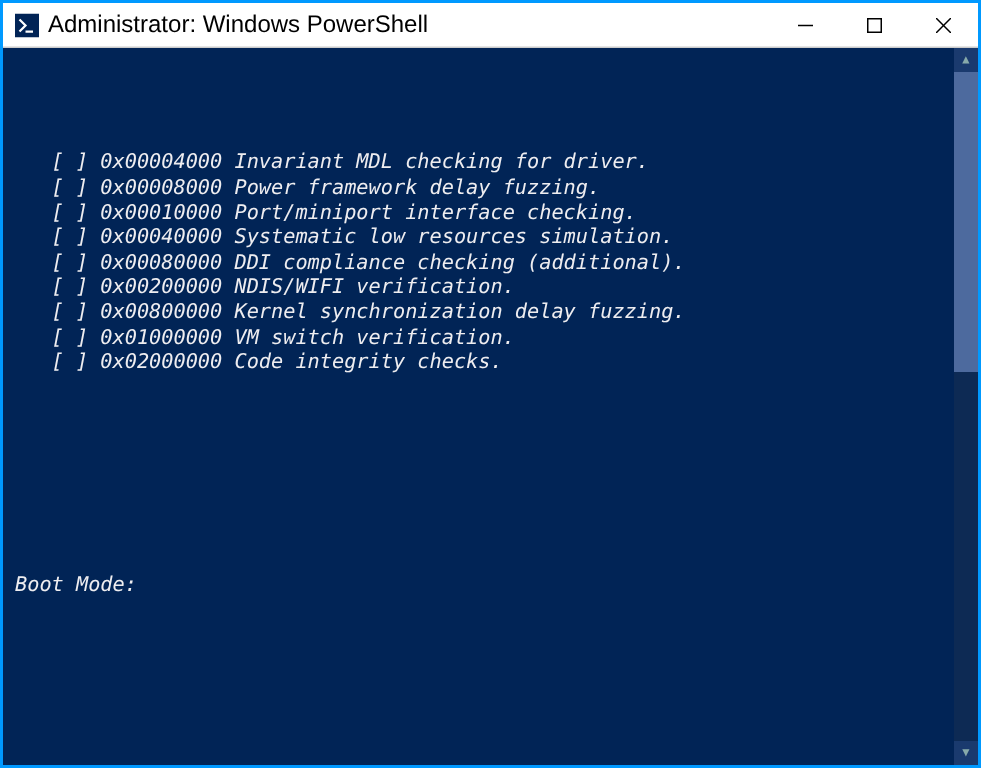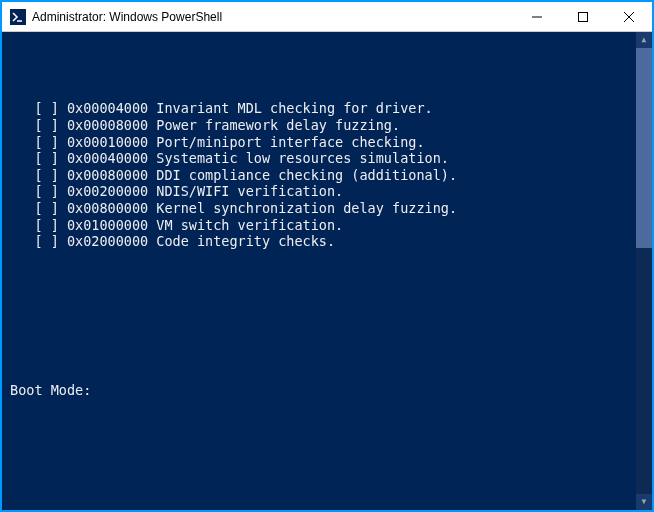--- a/index.html
+++ b/index.html
@@ -37,7 +37,7 @@
     }
     .titlebar-text {
       font-family: 'Segoe UI', Tahoma, sans-serif;
-      font-size: 12px;
+      font-size: 16px;
       color: #000;
       flex: 1;
     }

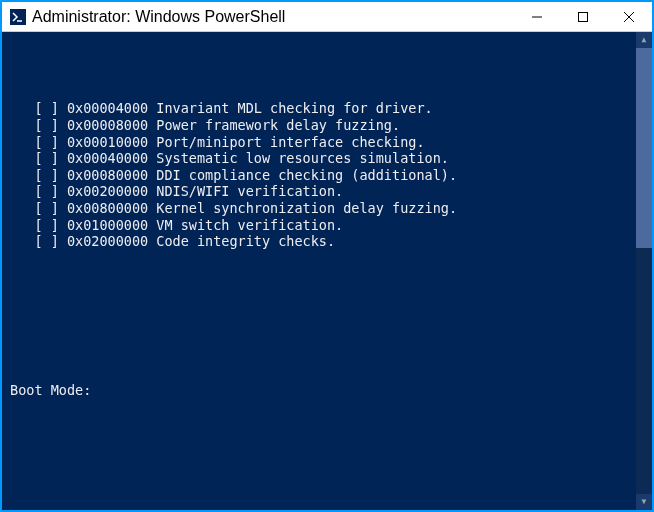--- a/index.html
+++ b/index.html
@@ -117,6 +117,7 @@
     .line {
       padding-left: 8px;
       height: 16.6px;
+      font-style: italic;
     }
   </style>
 </head>

